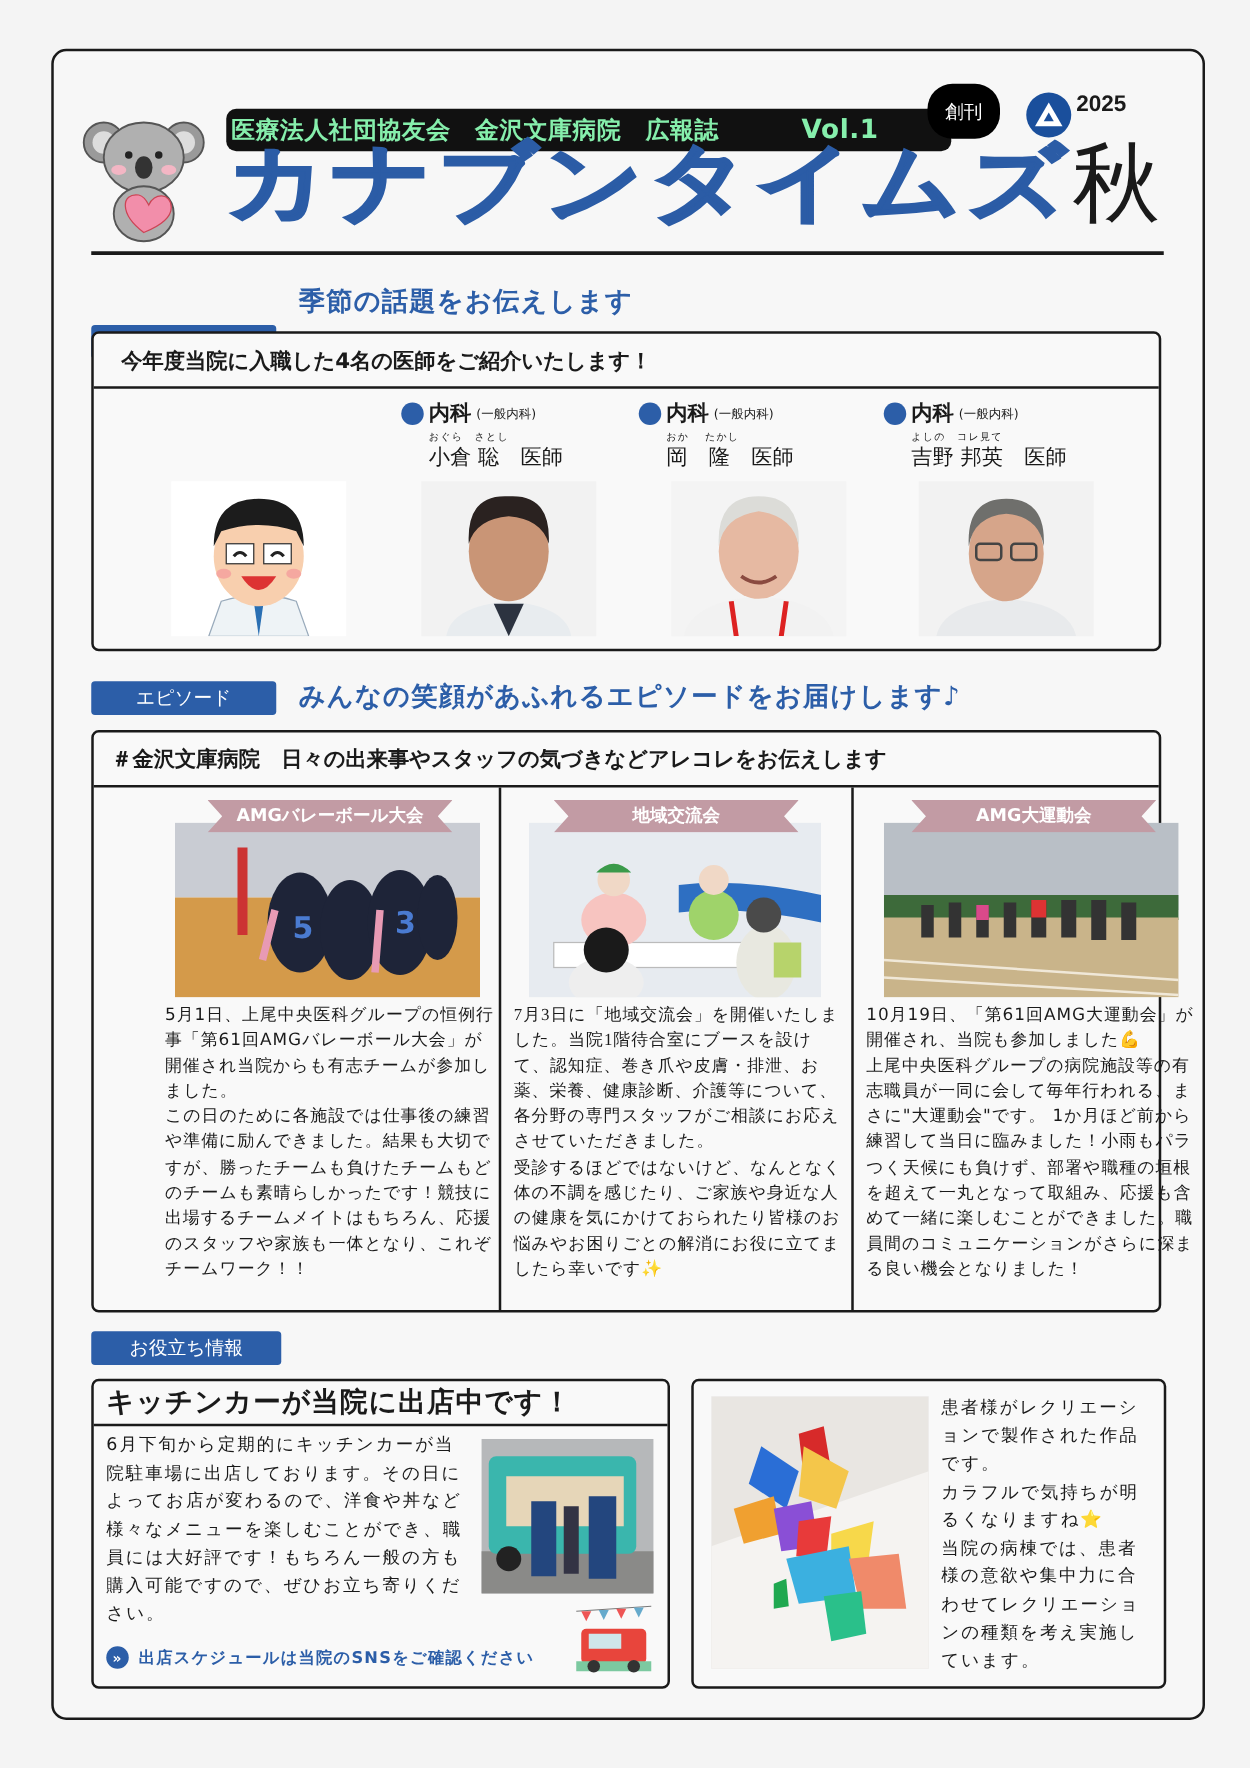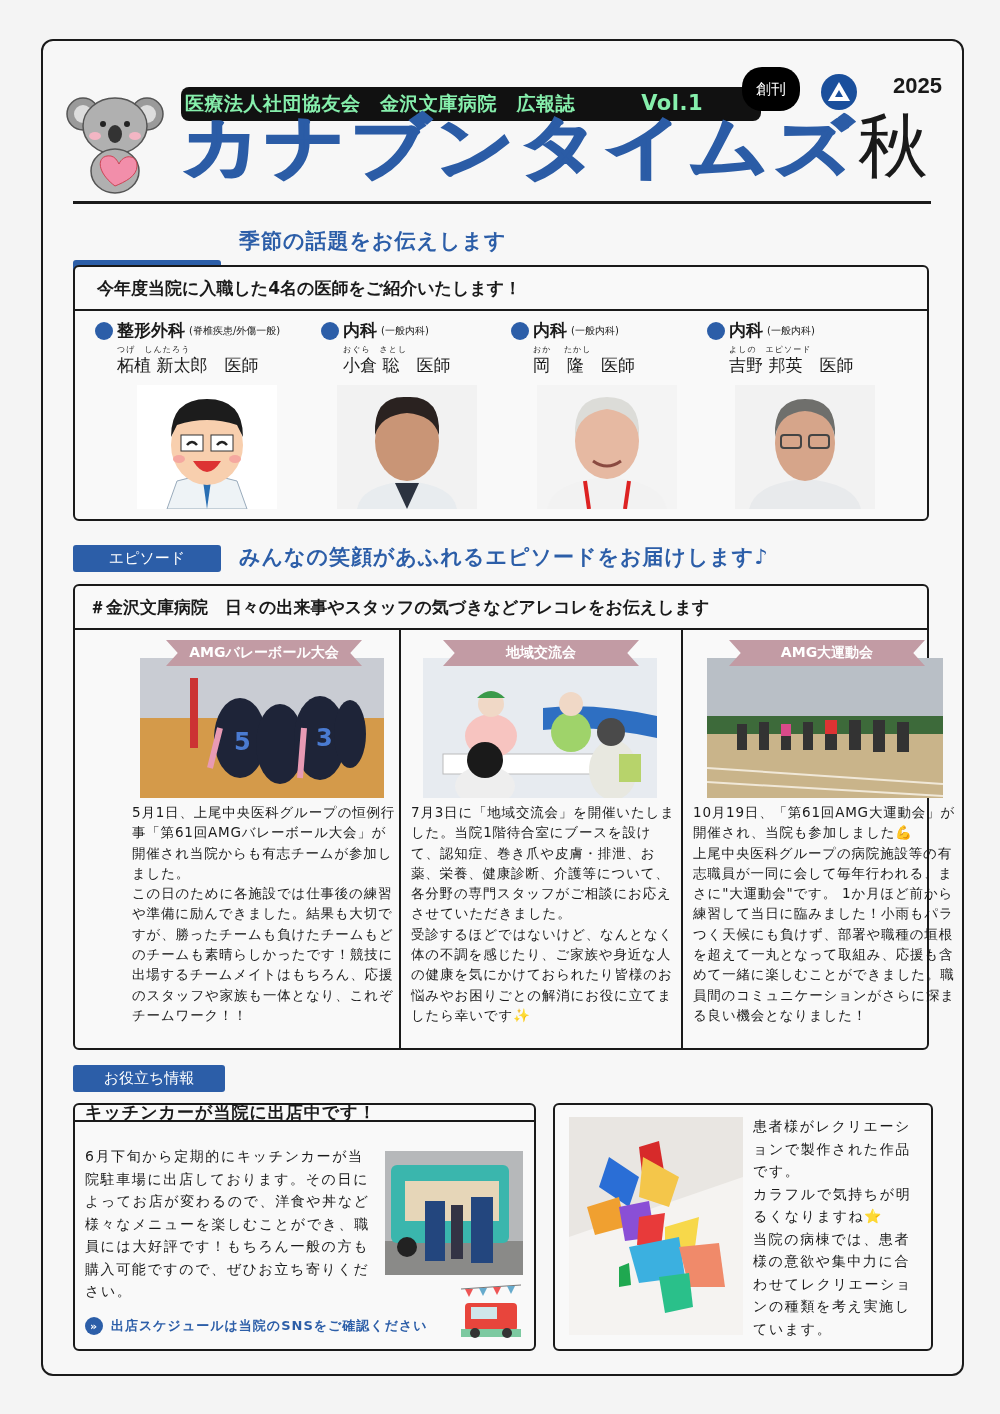--- a/index.html
+++ b/index.html
@@ -12,7 +12,7 @@
   .masthead-bar .vol { position: absolute; right: 58px; top: 4px; font-size: 21px; font-weight: bold; }
   .badge-first { left: 699px; top: 26px; width: 58px; height: 44px; background: #000000; border-radius: 20px; color: #fff; font-size: 15px; display: flex; align-items: center; justify-content: center; }
   .logo-mark { left: 778px; top: 33px; width: 36px; height: 36px; border-radius: 50%; background: #1a4f9c; display: flex; align-items: center; justify-content: center; }
-  .year { left: 850px; top: 32px; font-size: 22px; font-weight: bold; font-family: "Liberation Sans", sans-serif; }
+  .year { left: 818px; top: 32px; font-size: 18px; font-weight: bold; font-family: "Liberation Sans", sans-serif; }
   .season { left: 815px; top: 70px; font-size: 70px; font-family: "DejaVu Serif", serif; line-height: 1; }
   .title-main { left: 138px; top: 72px; font-size: 68px; font-weight: 900; color: #2b5ca6; letter-spacing: 4px; line-height: 1; font-family: "DejaVu Sans", sans-serif; -webkit-text-stroke: 2px #2b5ca6; transform: scaleX(1.15); transform-origin: left; }
   .koala { left: 22px; top: 45px; width: 100px; height: 110px; }

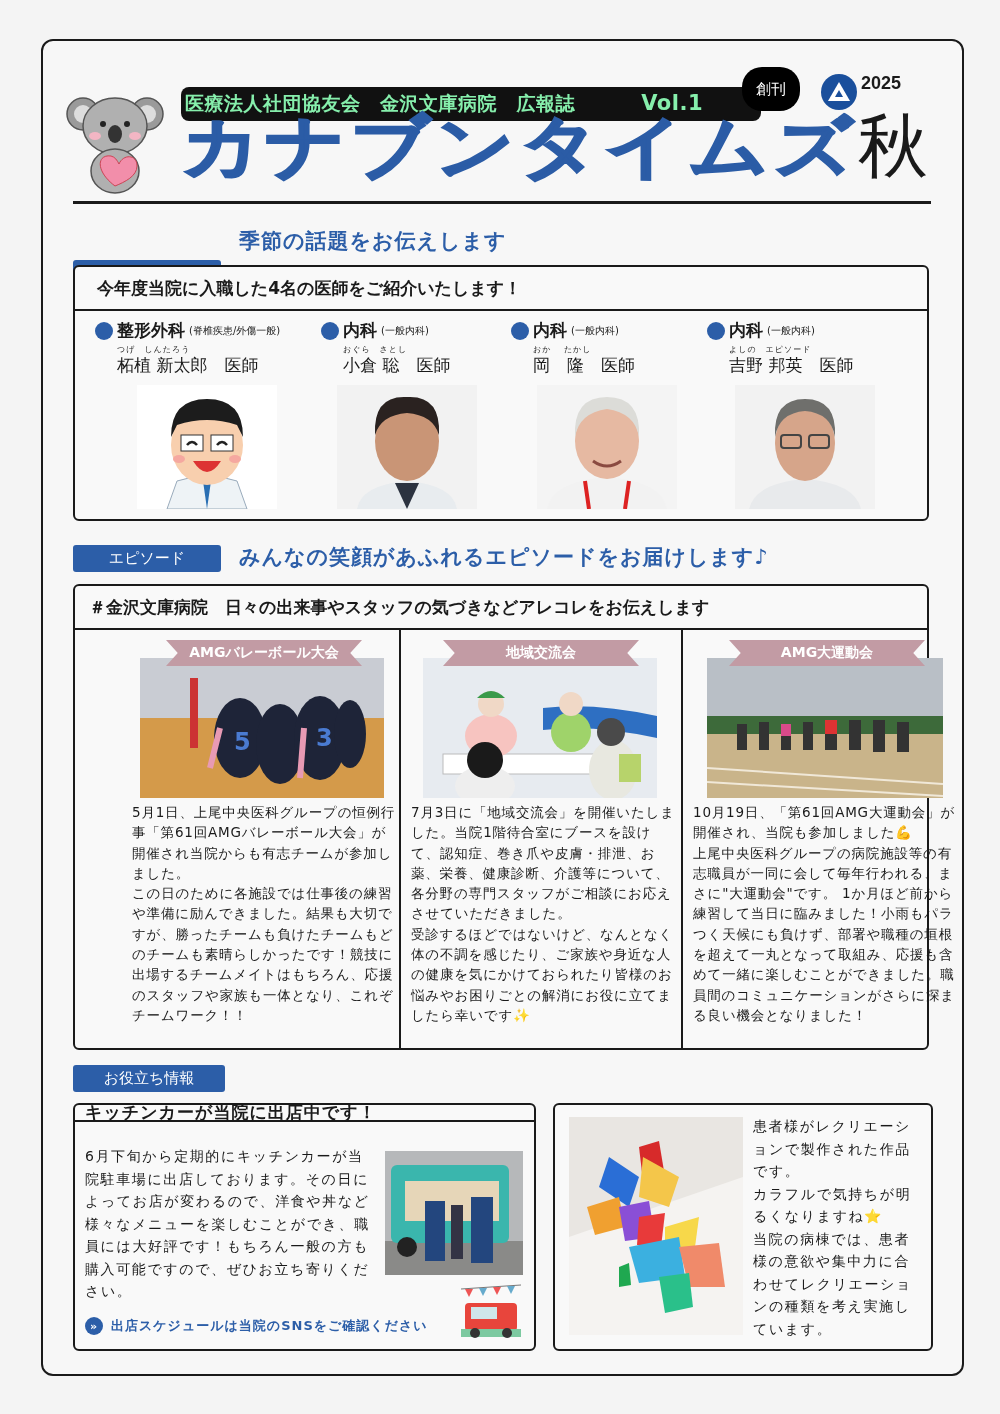--- a/index.html
+++ b/index.html
@@ -88,15 +88,6 @@
   <div class="abs box" style="left:30px;top:224px;width:856px;height:256px;">
     <div class="box-head" style="height:44px;">今年度当院に入職した4名の医師をご紹介いたします！</div>
 
-    <div class="doc" style="left:20px;">
-      <div class="dept">
-          <span class="dot"></span>
-          <span>整形外科</span>
-          <span class="sub">(脊椎疾患/外傷一般)</span>
-        </div>
-      <div class="ruby">つげ　しんたろう</div>
-      <div class="name">柘植 新太郎　医師</div>
-    </div>
     <div class="doc" style="left:246px;">
       <div class="dept">
           <span class="dot"></span>

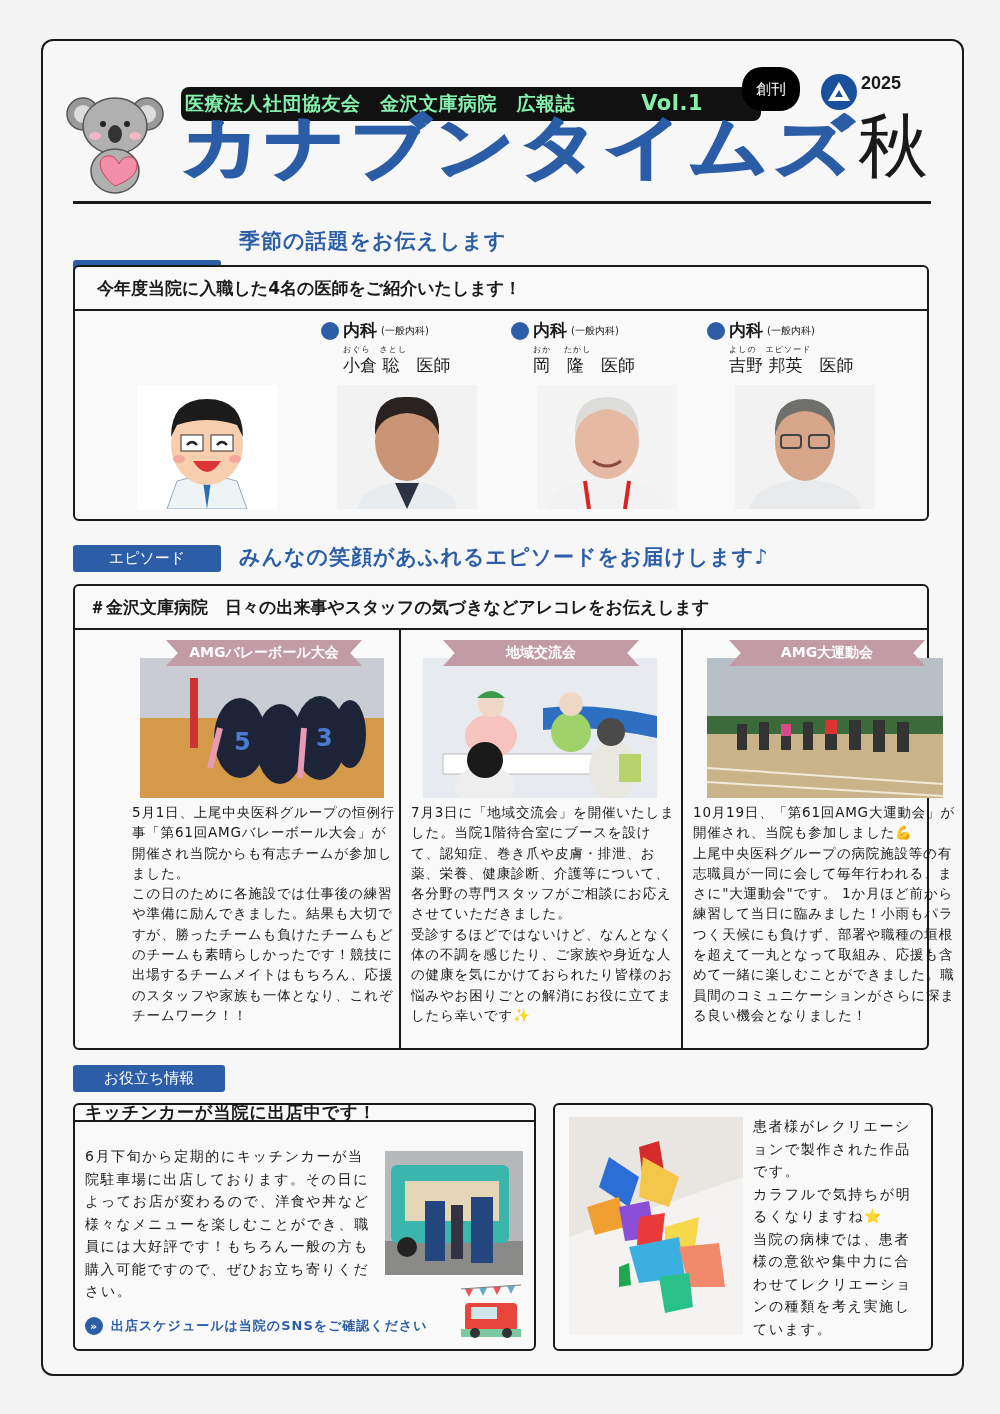--- a/index.html
+++ b/index.html
@@ -112,7 +112,7 @@
           <span>内科</span>
           <span class="sub">(一般内科)</span>
         </div>
-      <div class="ruby">よしの　エピソード</div>
+      <div class="ruby">よしの　コレ見て</div>
       <div class="name">吉野 邦英　医師</div>
     </div>
 

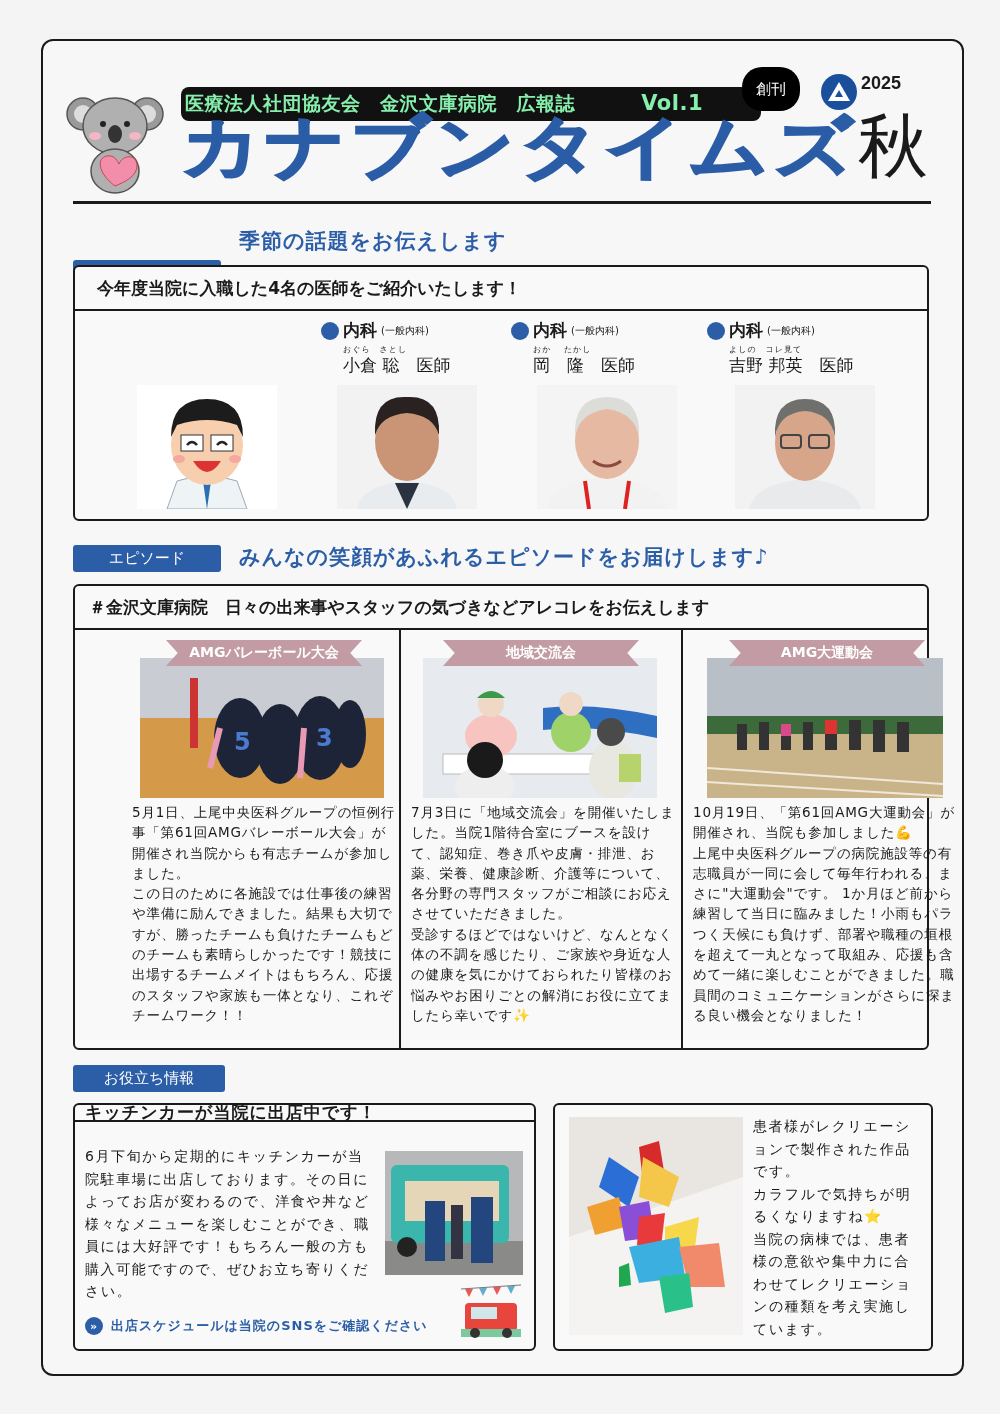--- a/index.html
+++ b/index.html
@@ -205,7 +205,7 @@
           <rect x="196" y="96" width="22" height="28" fill="#b7d36b"></rect>
         </svg>
       </div>
-      <div class="ep-text" style="width:264px;">7月3日に「地域交流会」を開催いたしました。当院1階待合室にブースを設けて、認知症、巻き爪や皮膚・排泄、お薬、栄養、健康診断、介護等について、各分野の専門スタッフがご相談にお応えさせていただきました。
+      <div class="ep-text" style="width:264px;font-family:Liberation Serif, serif;">7月3日に「地域交流会」を開催いたしました。当院1階待合室にブースを設けて、認知症、巻き爪や皮膚・排泄、お薬、栄養、健康診断、介護等について、各分野の専門スタッフがご相談にお応えさせていただきました。
 受診するほどではないけど、なんとなく体の不調を感じたり、ご家族や身近な人の健康を気にかけておられたり皆様のお悩みやお困りごとの解消にお役に立てましたら幸いです✨</div>
     </div>
 

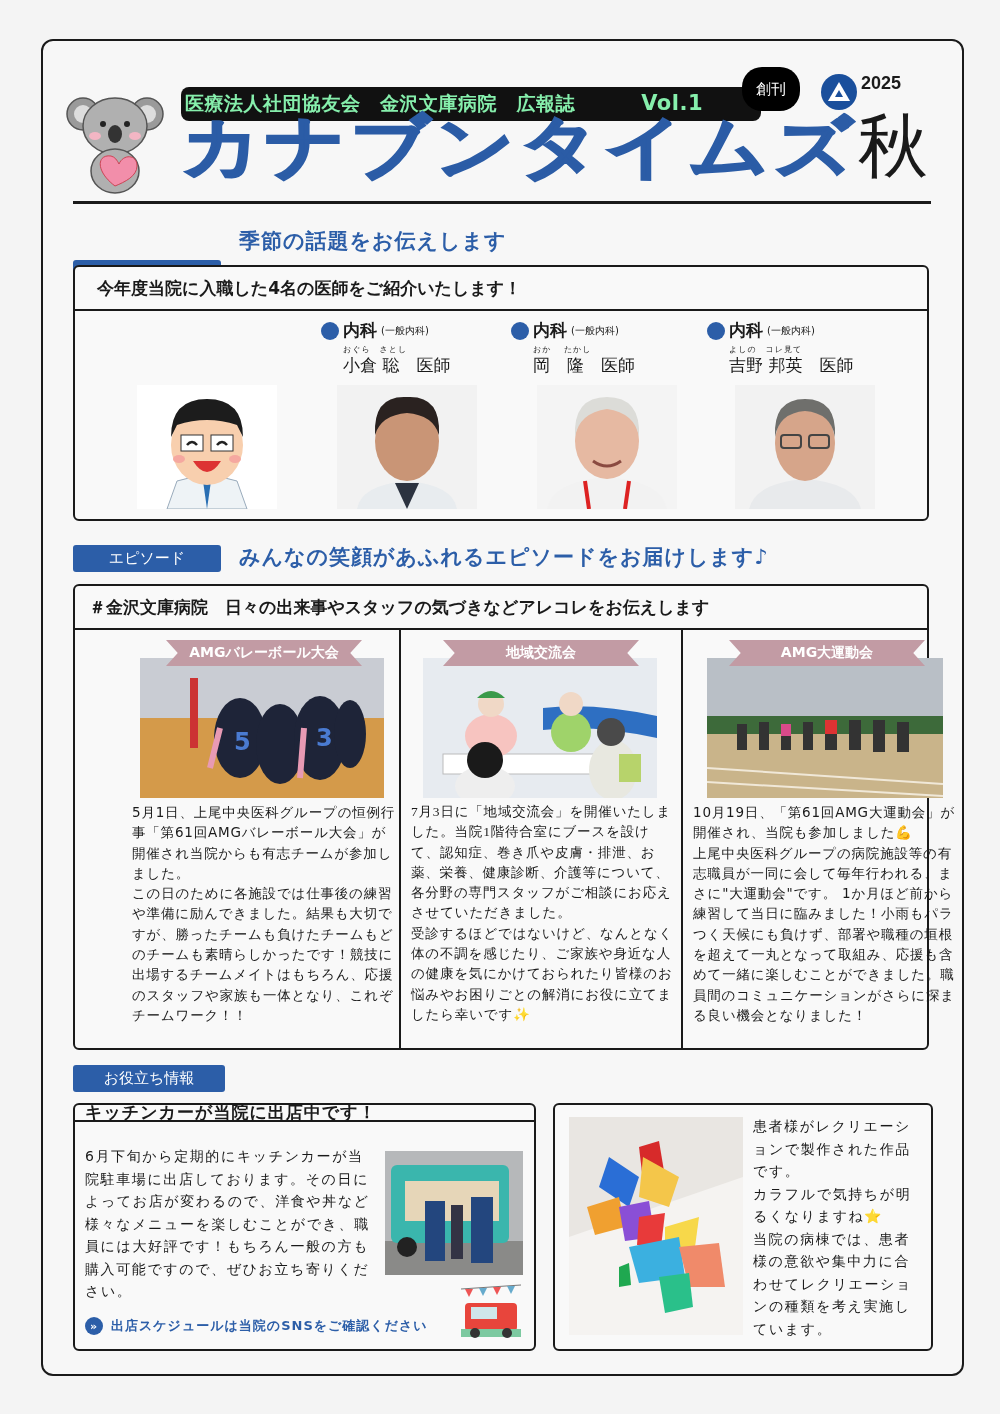--- a/index.html
+++ b/index.html
@@ -238,7 +238,7 @@
 
   <div class="abs sec-tag" style="left:30px;top:1024px;width:152px;">お役立ち情報</div>
   <div class="abs box" style="left:30px;top:1062px;width:463px;height:248px;">
-    <div class="box-head" style="height:17px;padding-left:10px;font-size:17px;letter-spacing:1px;">キッチンカーが当院に出店中です！</div>
+    <div class="box-head" style="height:36px;padding-left:10px;font-size:22px;letter-spacing:1px;">キッチンカーが当院に出店中です！</div>
     <div class="abs small-text" style="left:10px;top:40px;width:290px;">6月下旬から定期的にキッチンカーが当院駐車場に出店しております。その日によってお店が変わるので、洋食や丼など様々なメニューを楽しむことができ、職員には大好評です！もちろん一般の方も購入可能ですので、ぜひお立ち寄りください。</div>
     <div class="abs" style="left:310px;top:46px;width:138px;height:124px;overflow:hidden;">
       <svg width="138" height="124" viewBox="0 0 138 124">

